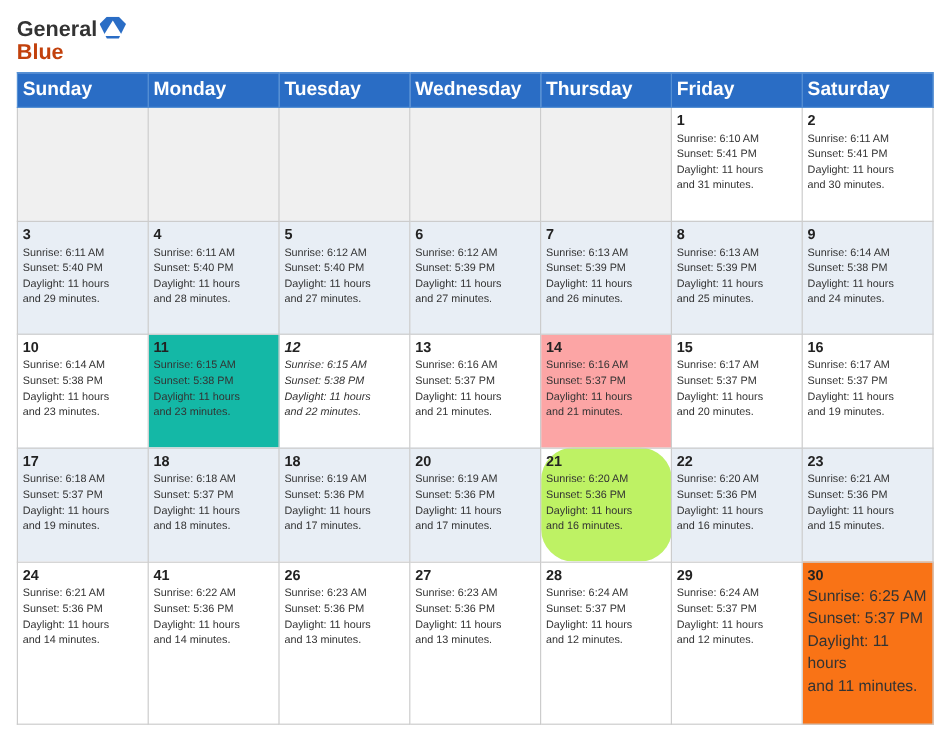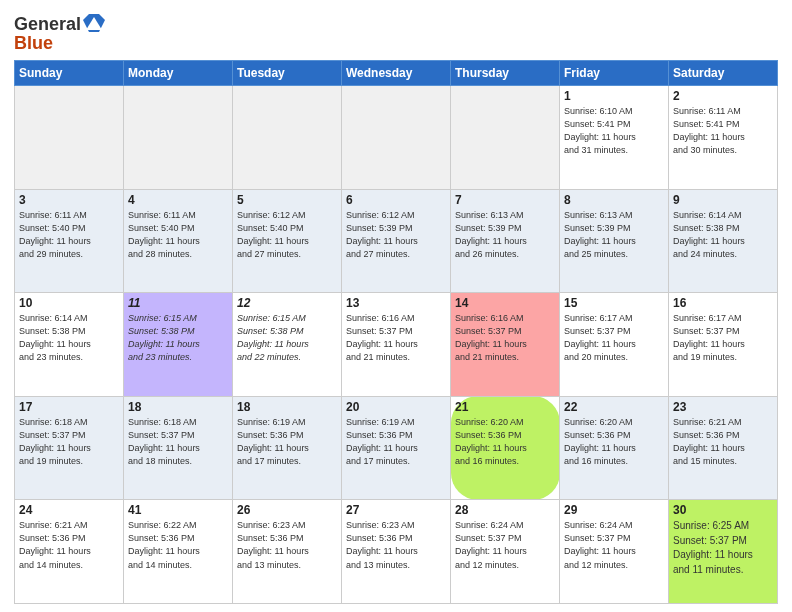--- a/index.html
+++ b/index.html
@@ -54,7 +54,7 @@
     .calendar th {
       background-color: #2a6dc5;
       color: white;
-      font-size: 12px;
+      font-size: 16px;
       font-weight: bold;
       padding: 5px 4px;
       text-align: left;

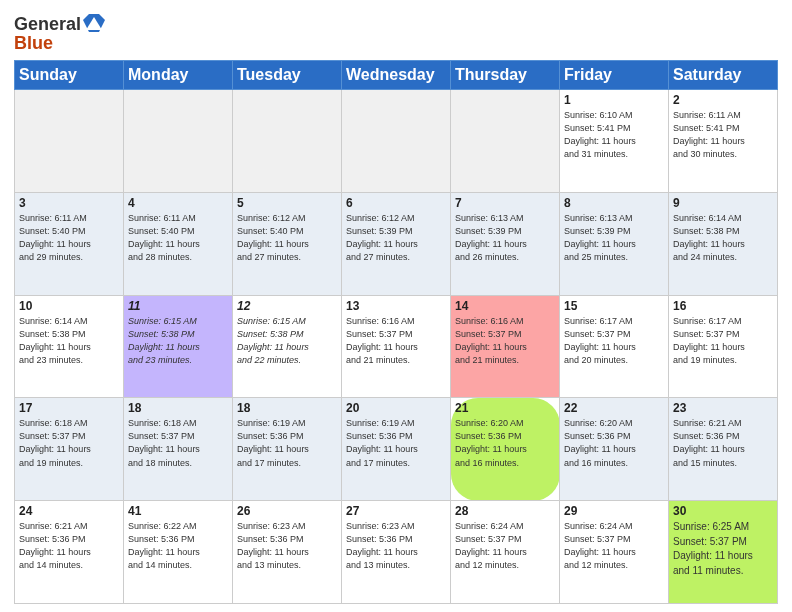--- a/index.html
+++ b/index.html
@@ -201,7 +201,7 @@
 Daylight: 11 hours
 and 23 minutes.</div>
           </td>
-          <td style="background: #c4b5fd; font-style: italic;">
+          <td style="background: #14b8a6;">
             <span class="day-number">11</span>
             <div class="day-info" style="font-size: 9px; line-height: 1.45; white-space: pre-line;">Sunrise: 6:15 AM
 Sunset: 5:38 PM

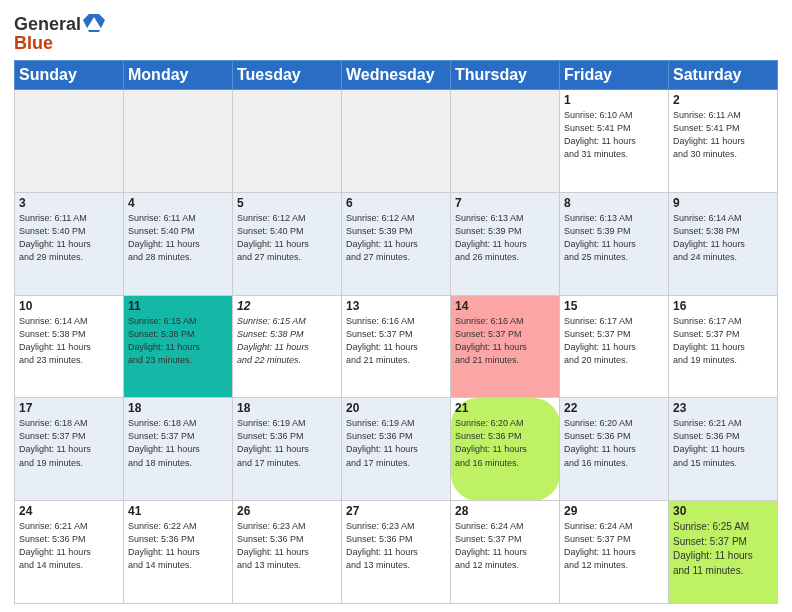--- a/index.html
+++ b/index.html
@@ -338,7 +338,7 @@
 Daylight: 11 hours
 and 12 minutes.</div>
           </td>
-          <td style="background: #bef264;">
+          <td style="background: #f97316;">
             <span class="day-number">30</span>
             <div class="day-info" style="font-size: 10px; line-height: 1.45; white-space: pre-line;">Sunrise: 6:25 AM
 Sunset: 5:37 PM

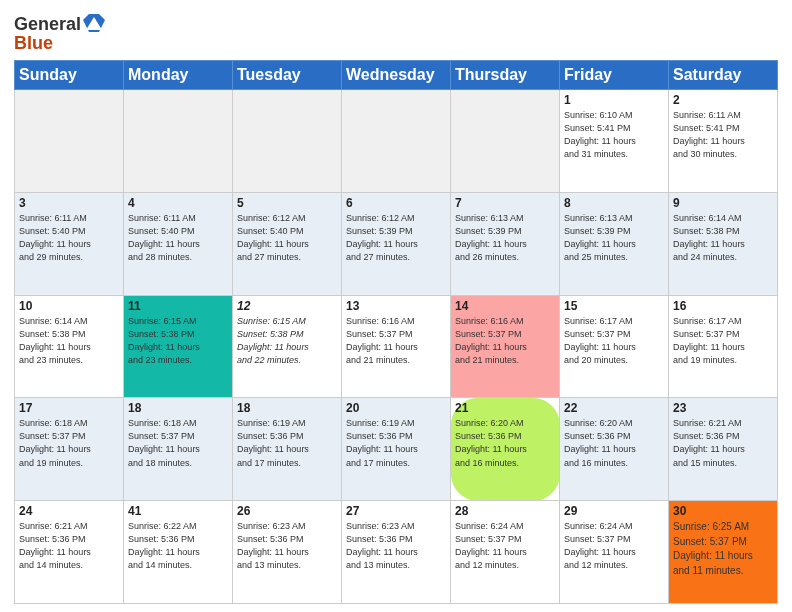--- a/index.html
+++ b/index.html
@@ -340,7 +340,7 @@
           </td>
           <td style="background: #f97316;">
             <span class="day-number">30</span>
-            <div class="day-info" style="font-size: 10px; line-height: 1.45; white-space: pre-line;">Sunrise: 6:25 AM
+            <div class="day-info" style="font-size: 13px; line-height: 1.45; white-space: pre-line;">Sunrise: 6:25 AM
 Sunset: 5:37 PM
 Daylight: 11 hours
 and 11 minutes.</div>

